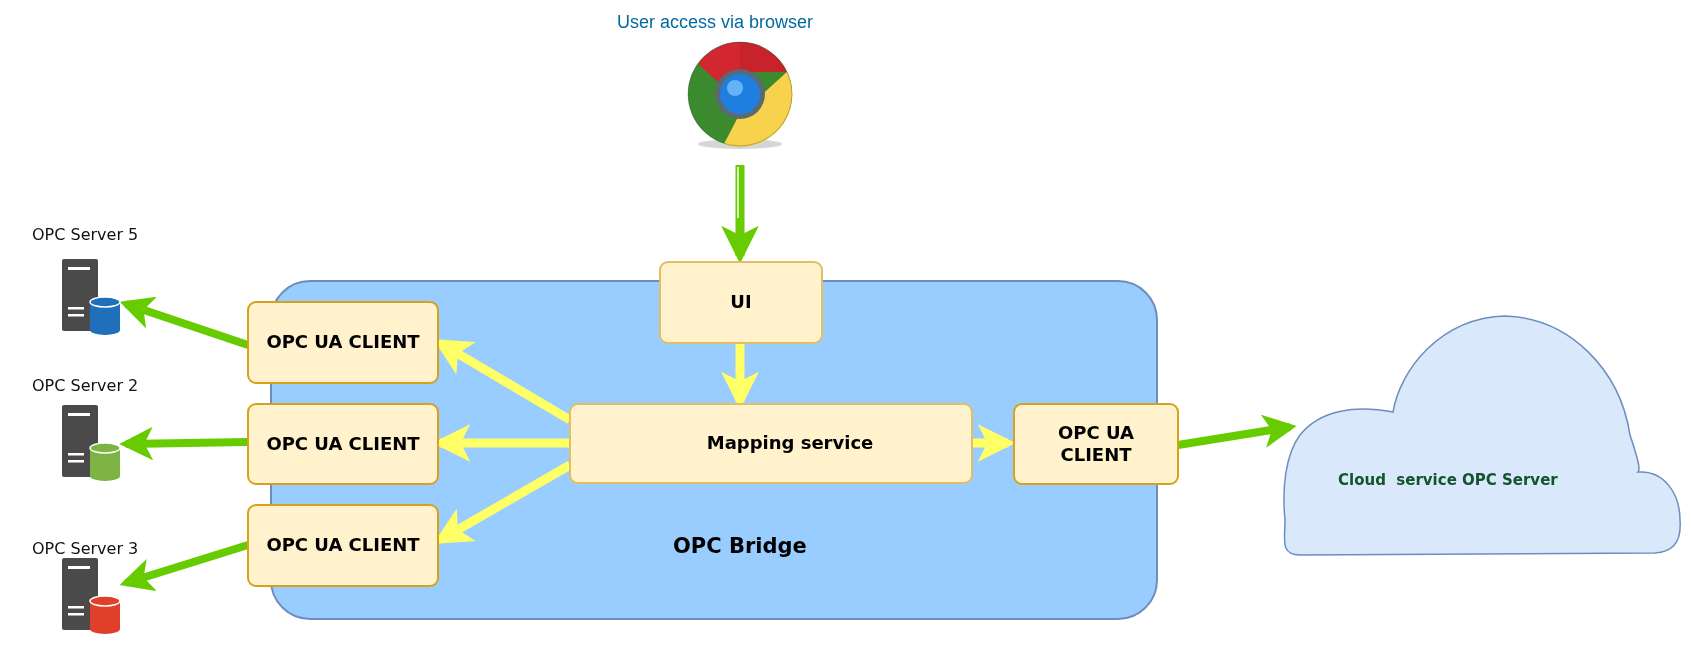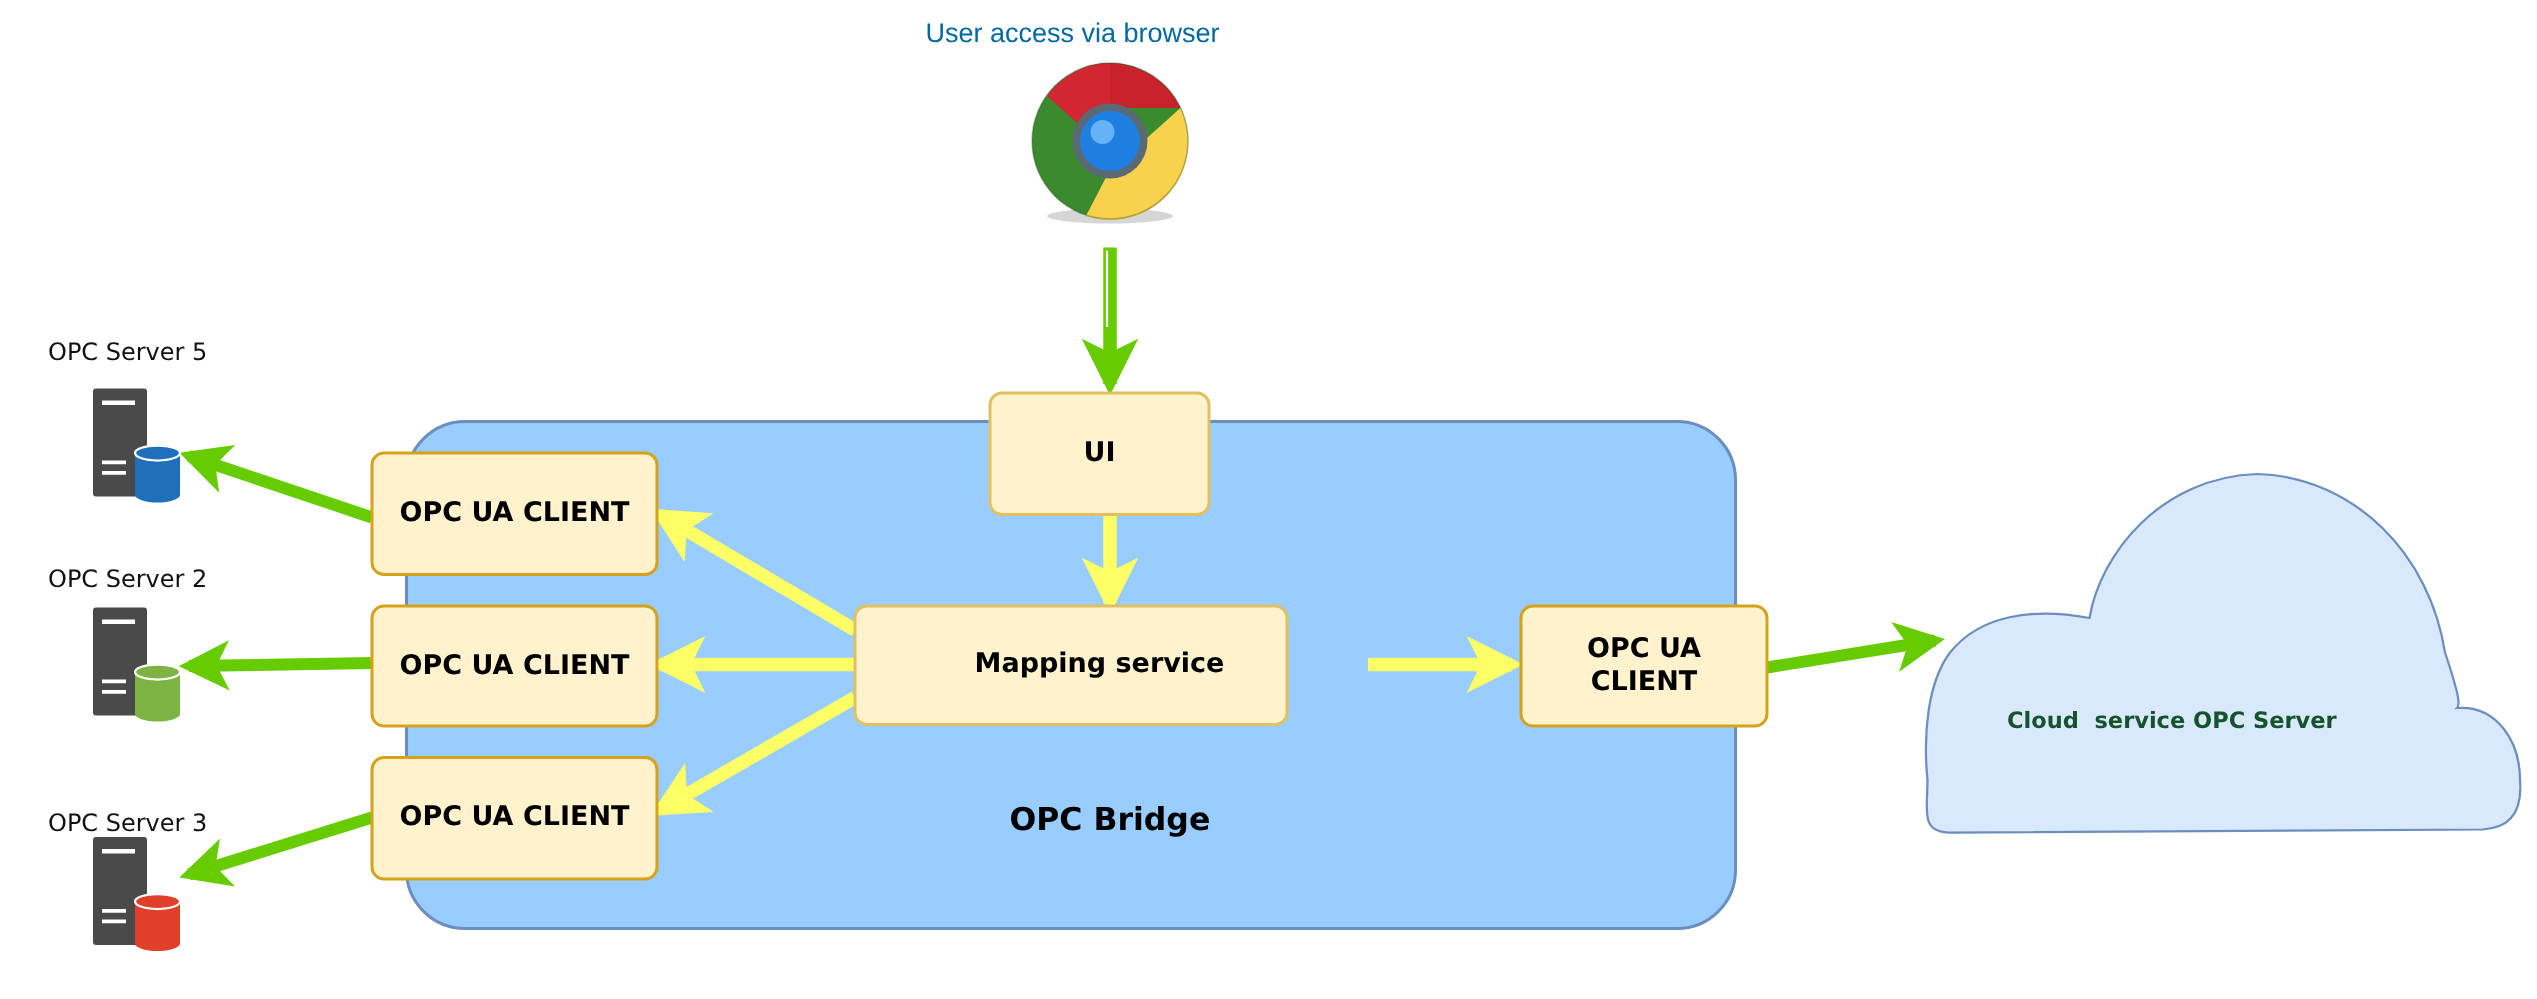--- a/index.html
+++ b/index.html
@@ -103,7 +103,7 @@
   <ellipse cx="45" cy="45" rx="15" ry="5" fill="#e0402a" stroke="#ffffff" stroke-width="1.5"></ellipse>
 </svg>
 
-<div class="abs box soft" style="left:659px; top:261px; width:148px; height:83px;">UI</div>
+<div class="abs box soft" style="left:659px; top:261px; width:164px; height:83px;">UI</div>
 <div class="abs box soft" style="left:569px; top:403px; width:290px; height:81px;padding-left:38px;">Mapping service</div>
 
 <div class="abs box" style="left:247px; top:301px; width:192px; height:83px;">OPC UA CLIENT</div>

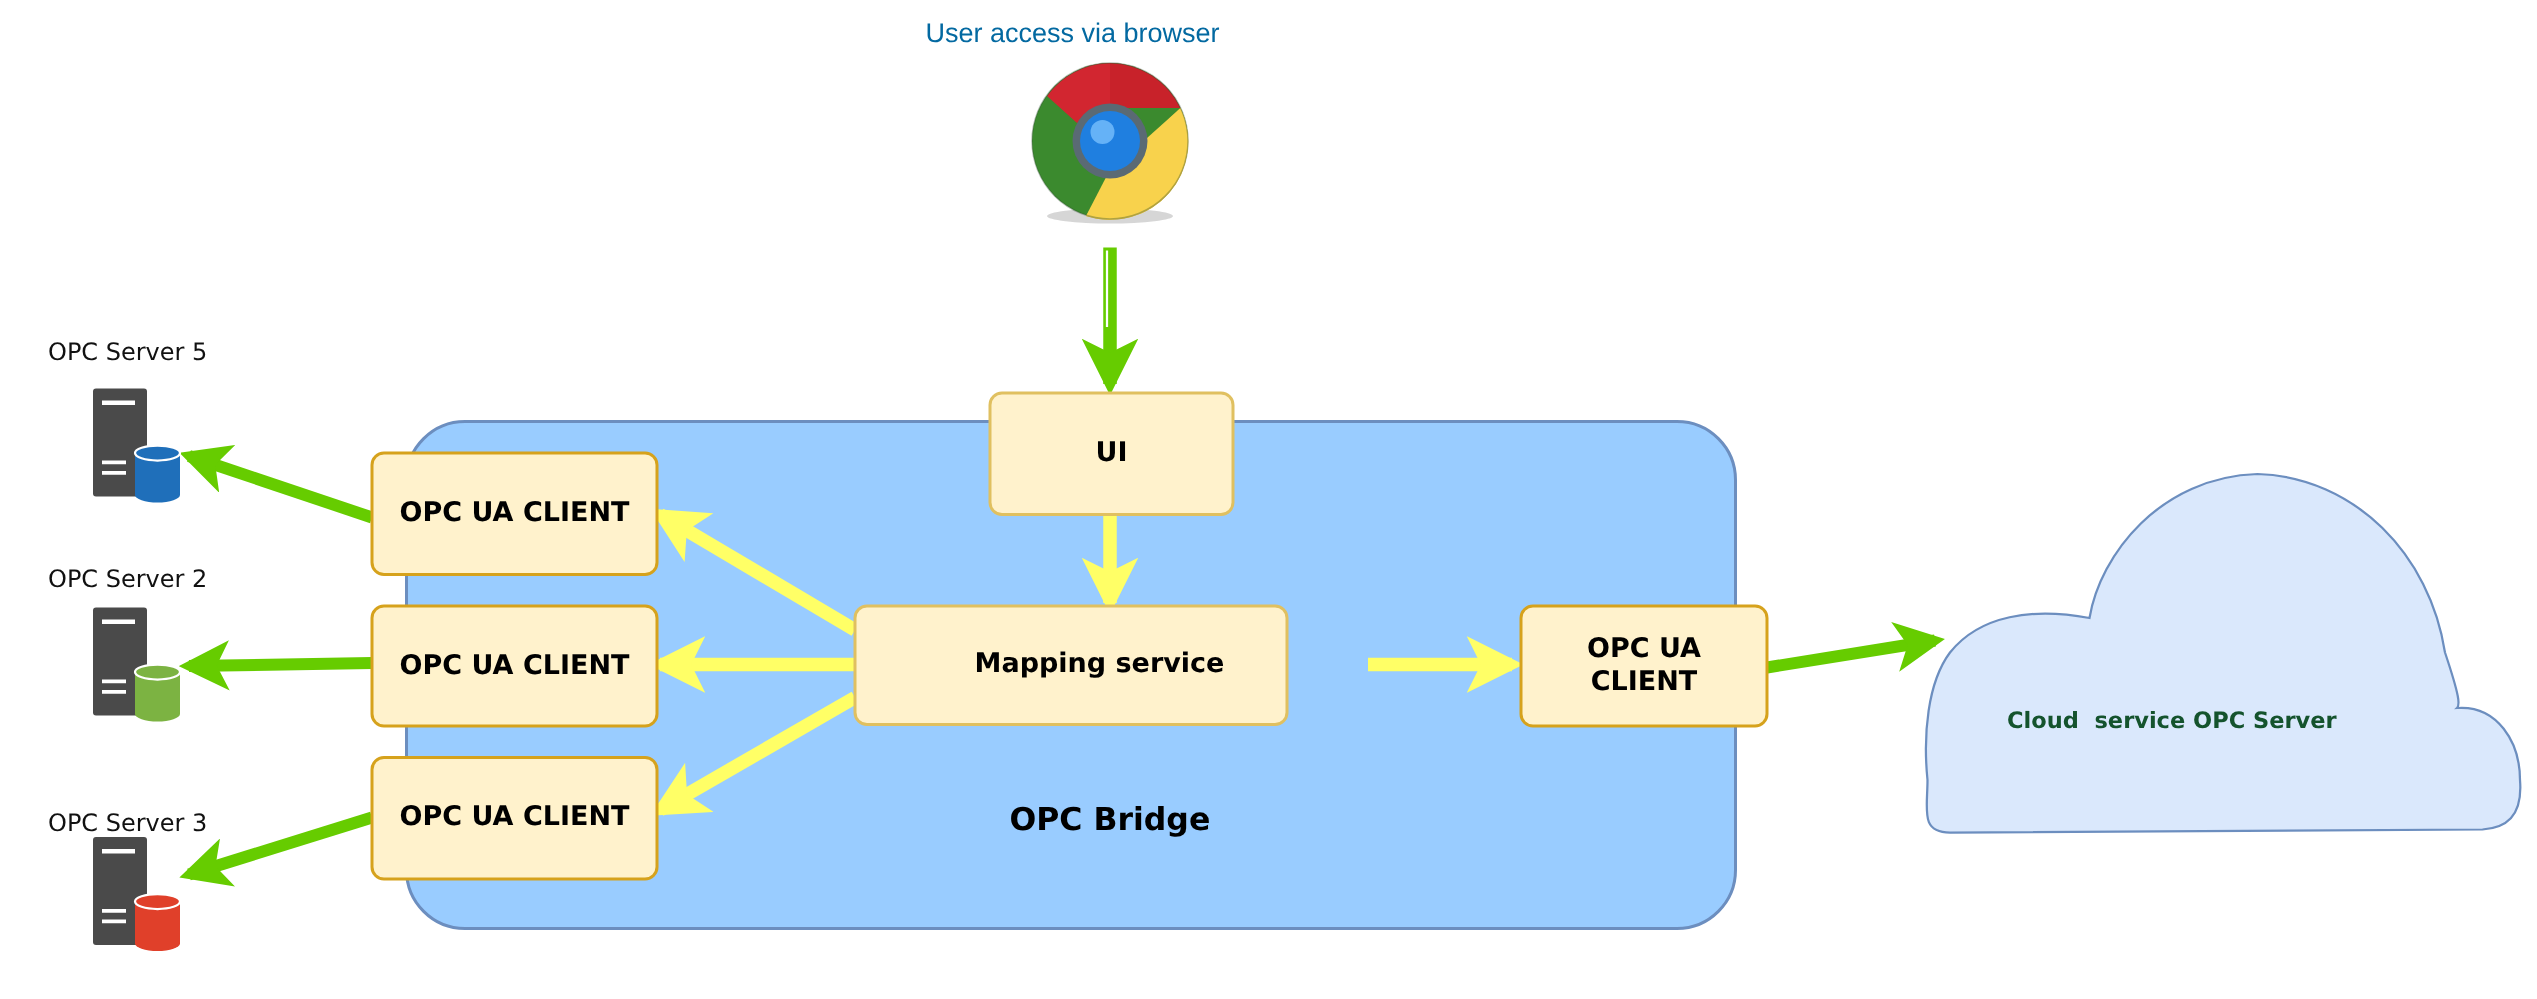--- a/index.html
+++ b/index.html
@@ -104,7 +104,7 @@
 </svg>
 
 <div class="abs box soft" style="left:659px; top:261px; width:164px; height:83px;">UI</div>
-<div class="abs box soft" style="left:569px; top:403px; width:290px; height:81px;padding-left:38px;">Mapping service</div>
+<div class="abs box soft" style="left:569px; top:403px; width:404px; height:81px;padding-left:38px;">Mapping service</div>
 
 <div class="abs box" style="left:247px; top:301px; width:192px; height:83px;">OPC UA CLIENT</div>
 <div class="abs box" style="left:247px; top:403px; width:192px; height:82px;">OPC UA CLIENT</div>

